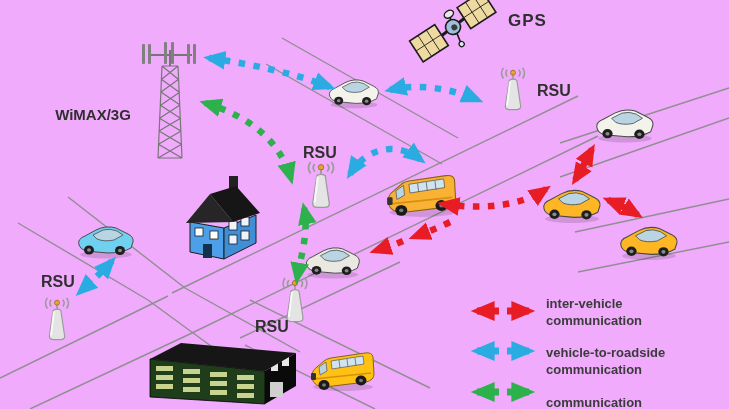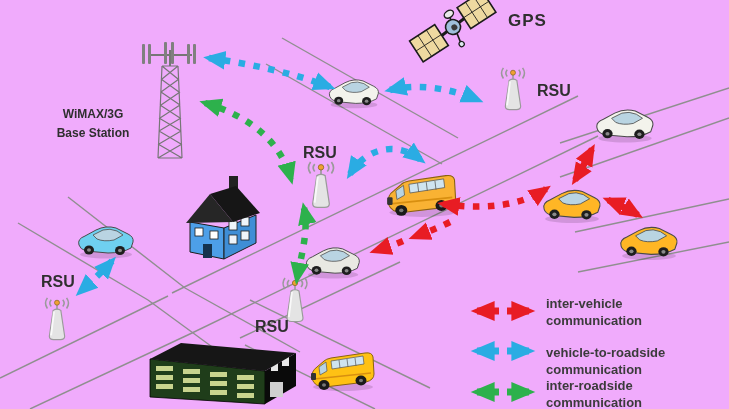--- a/index.html
+++ b/index.html
@@ -8,7 +8,7 @@
   #scene{position:absolute;left:0;top:0;}
   .lbl{position:absolute;color:#2f2f2f;font-weight:700;white-space:nowrap;}
   .lbl-gps{left:508px;top:11px;font-size:17px;letter-spacing:1px;}
-  .lbl-bs{left:28px;top:105px;width:130px;text-align:center;font-size:12px;line-height:19px;}
+  .lbl-bs{left:28px;top:105px;width:130px;text-align:center;font-size:15px;line-height:19px;}
   .lbl-rsu-top{left:537px;top:82px;font-size:16px;}
   .lbl-rsu-center{left:303px;top:144px;font-size:16px;}
   .lbl-rsu-left{left:41px;top:273px;font-size:16px;}

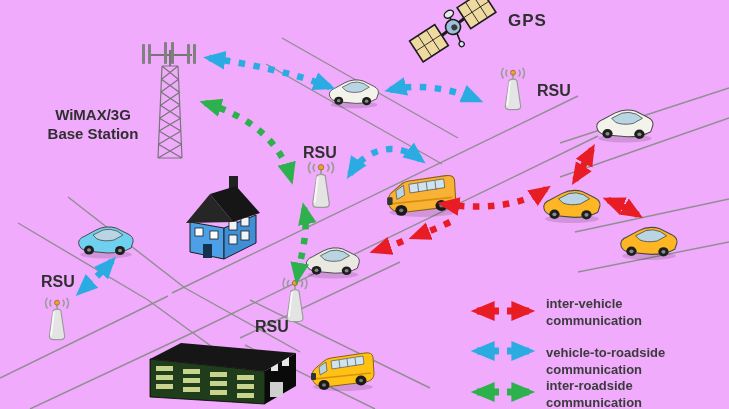--- a/index.html
+++ b/index.html
@@ -224,7 +224,6 @@
 <div class="lbl lbl-gps">GPS</div>
 <div class="lbl lbl-bs">
   <span>WiMAX/3G</span><br>
-  <span>Base Station</span>
 </div>
 <div class="lbl lbl-rsu-top">RSU</div>
 <div class="lbl lbl-rsu-center">RSU</div>

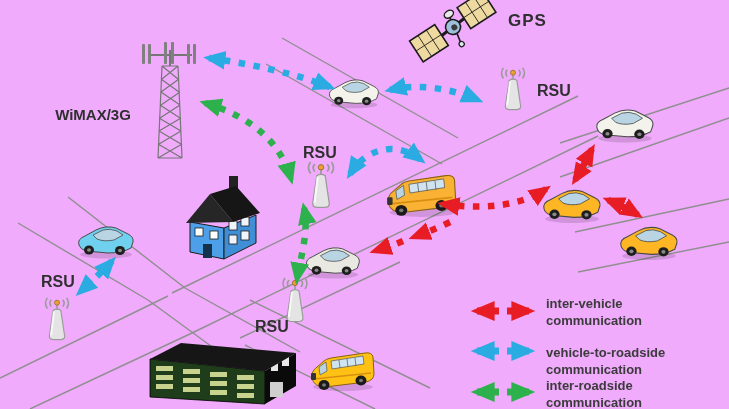--- a/index.html
+++ b/index.html
@@ -239,7 +239,7 @@
   <span>communication</span>
 </div>
 <div class="legend-text lt3">
-  <span>inter-roadside</span><br>
+  <br>
   <span>communication</span>
 </div>
 

